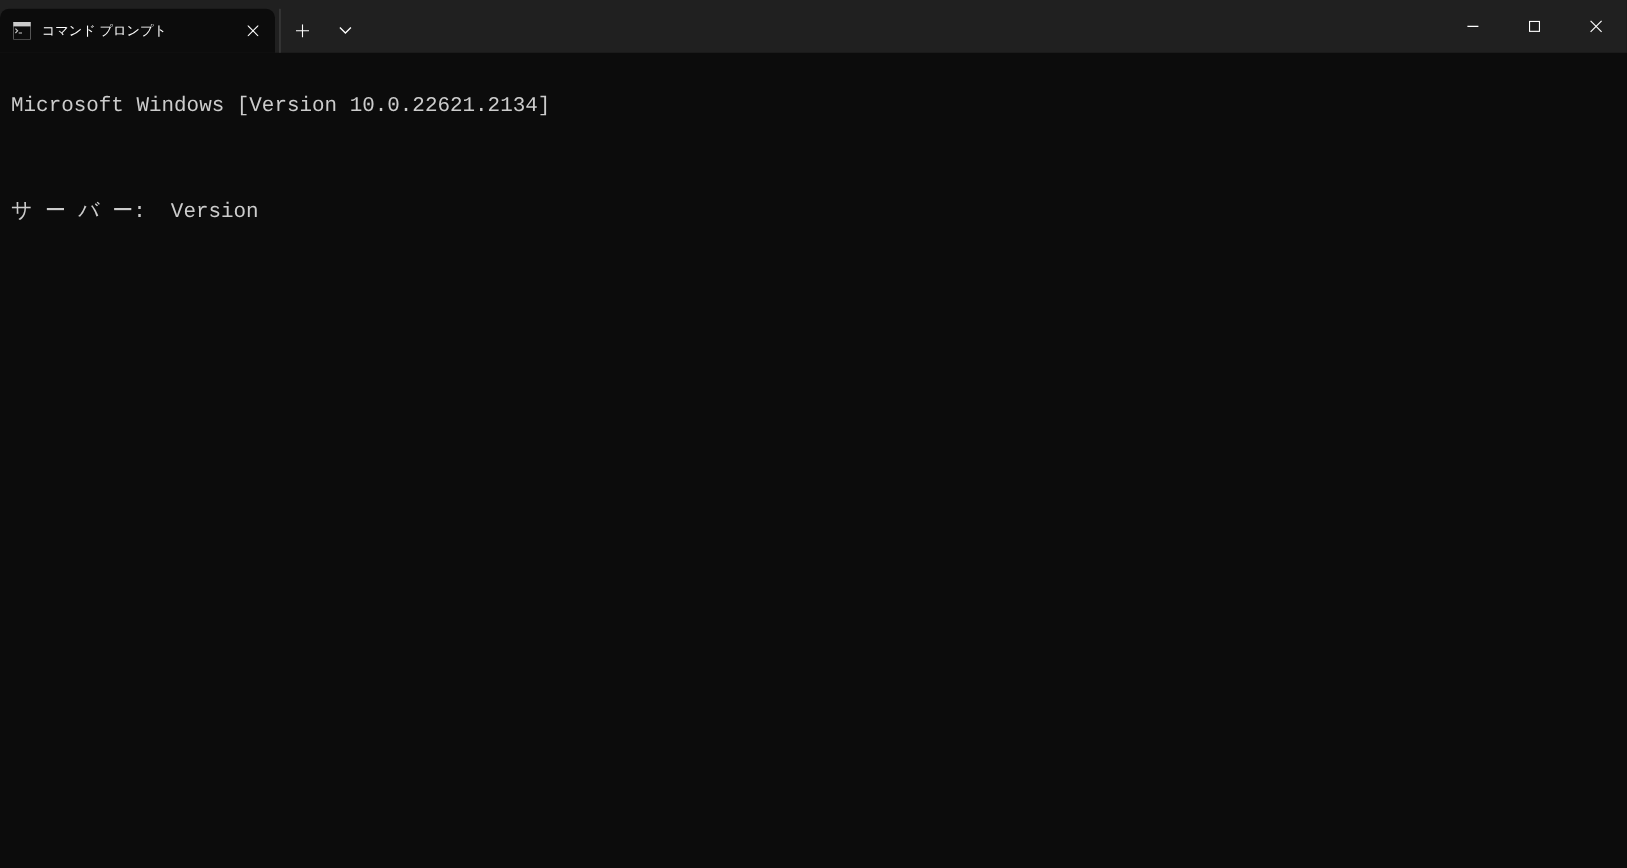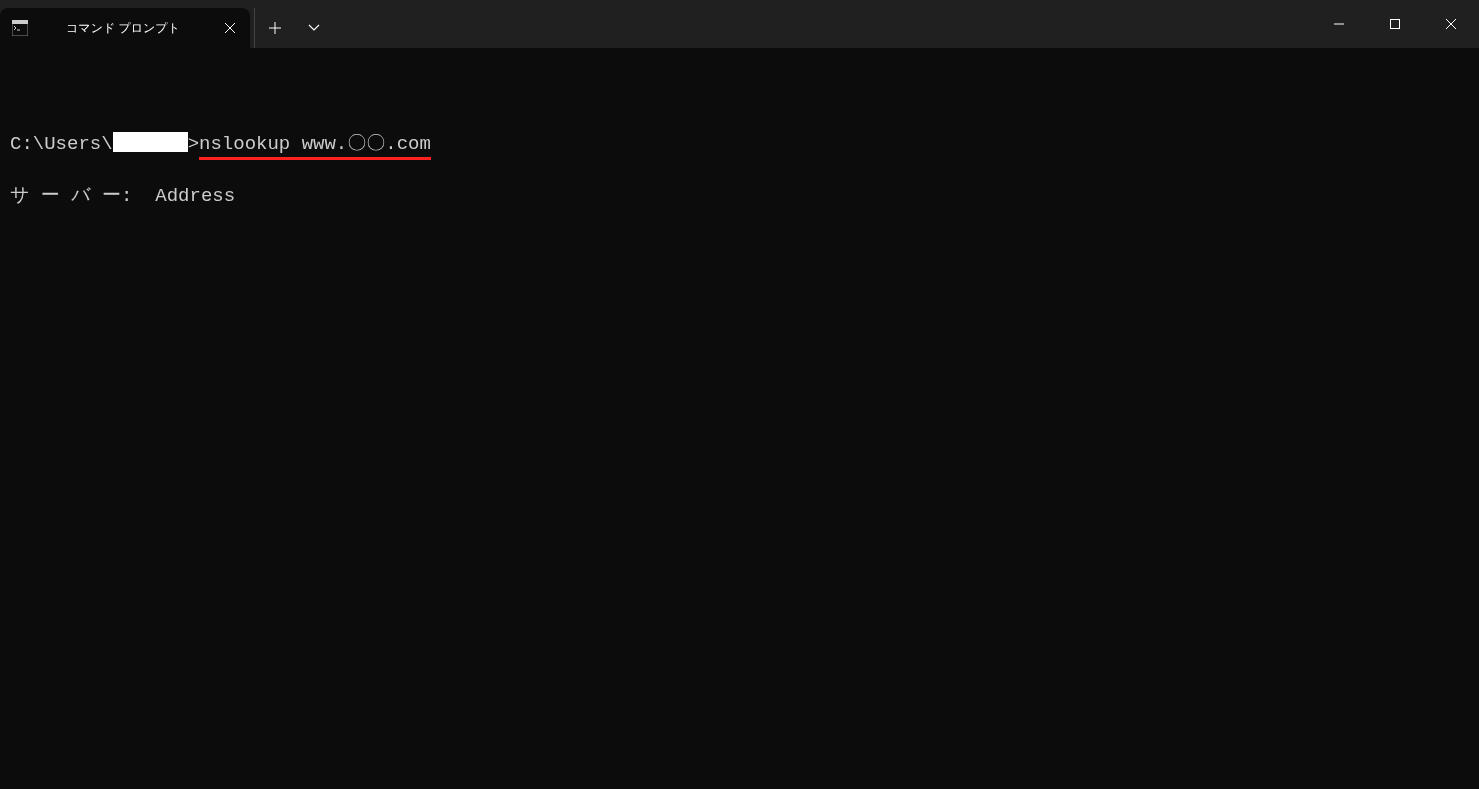--- a/index.html
+++ b/index.html
@@ -29,7 +29,6 @@
       min-width: 250px;
       height: 40px;
       gap: 10px;
-      text-align: center;
     }
     .tab-icon {
       width: 16px;

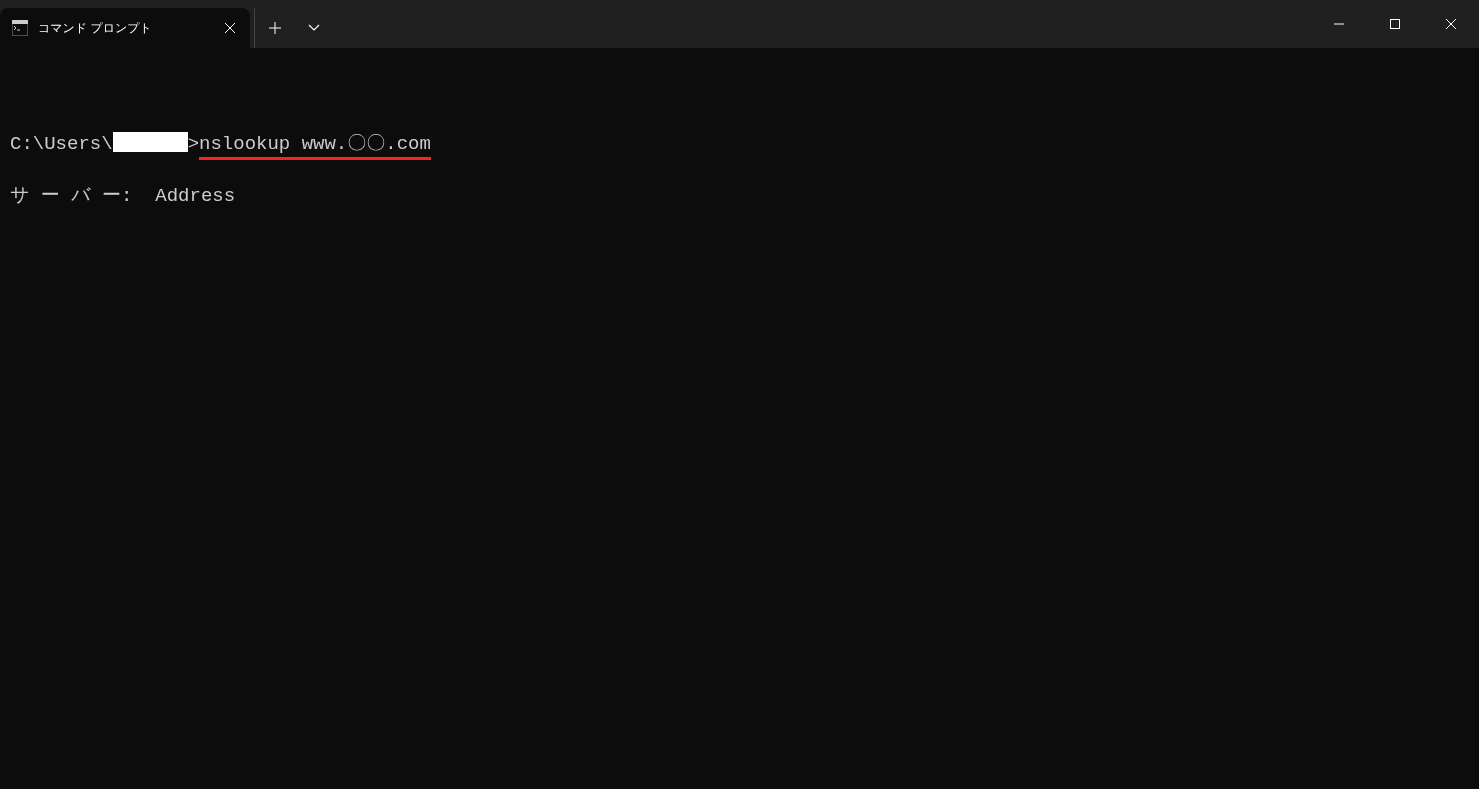--- a/index.html
+++ b/index.html
@@ -161,6 +161,7 @@
 </div>
 
 <div class="terminal">
+<span class="line">Microsoft Windows [Version 10.0.22621.2134]</span>
 <span class="line">&nbsp;</span>
 <span class="line"><span>C:\Users\</span><span class="redacted-user"></span><span>&gt;</span><span class="underline-red">nslookup www.〇〇.com</span></span>
 <span class="line"><span>サ ー バ ー:  </span><span>Address</span></span>

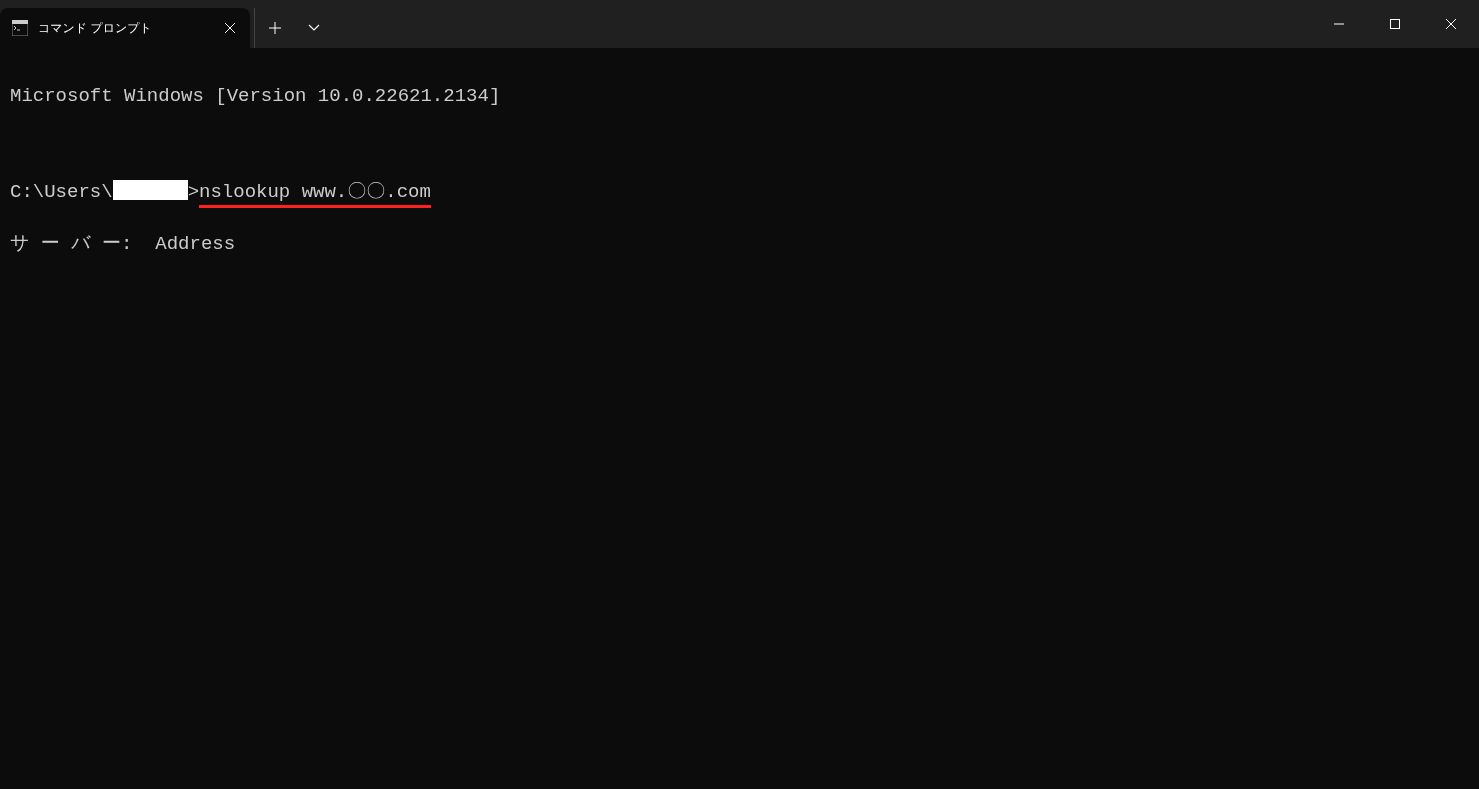--- a/index.html
+++ b/index.html
@@ -163,7 +163,6 @@
 <div class="terminal">
 <span class="line">Microsoft Windows [Version 10.0.22621.2134]</span>
 <span class="line">&nbsp;</span>
-<span class="line"><span>C:\Users\</span><span class="redacted-user"></span><span>&gt;</span><span class="underline-red">nslookup www.〇〇.com</span></span>
 <span class="line"><span>サ ー バ ー:  </span><span>Address</span></span>
 </div>
 

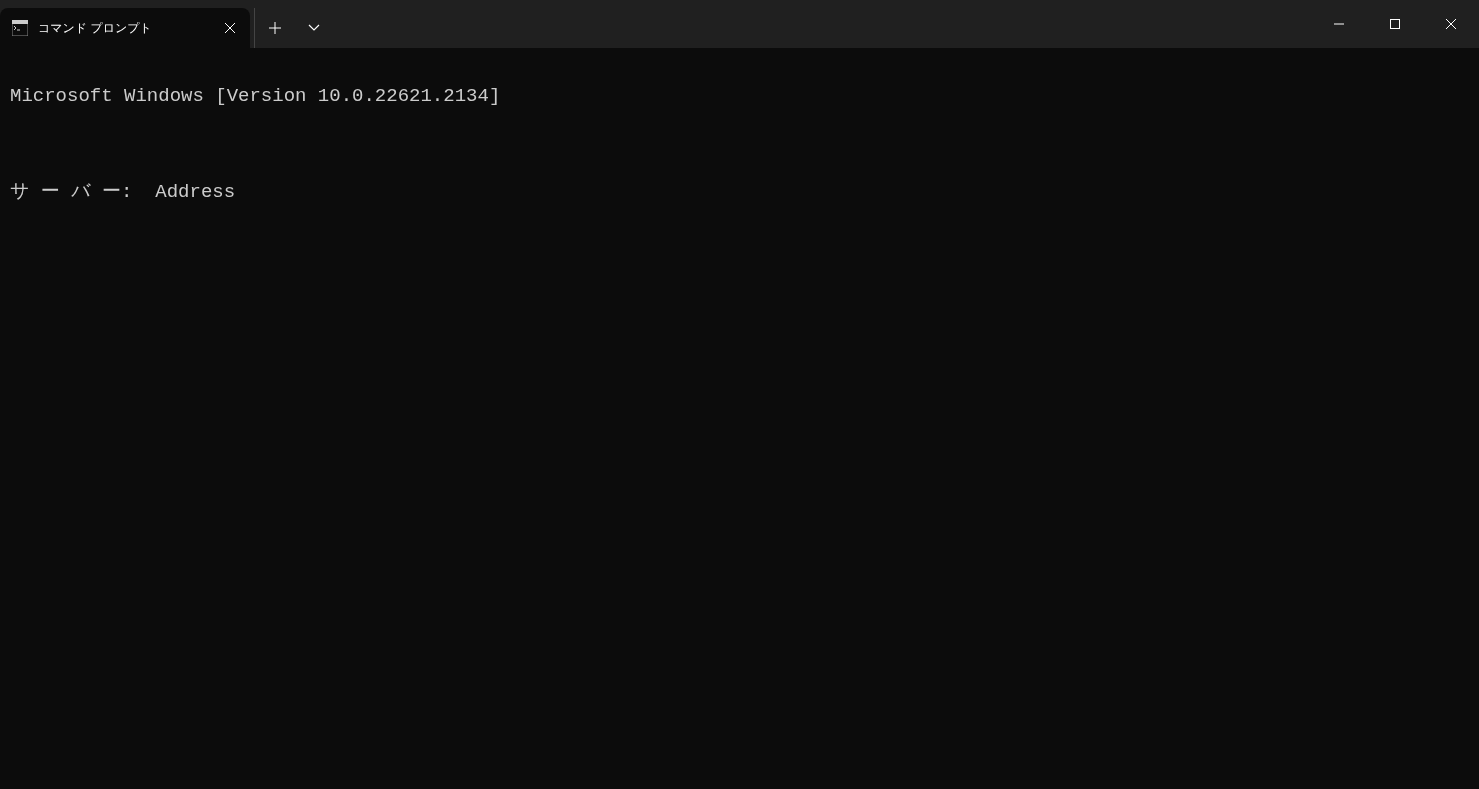--- a/index.html
+++ b/index.html
@@ -163,7 +163,7 @@
 <div class="terminal">
 <span class="line">Microsoft Windows [Version 10.0.22621.2134]</span>
 <span class="line">&nbsp;</span>
-<span class="line"><span>サ ー バ ー:  </span><span>Address</span></span>
+<span class="line"><span>サ ー バ ー:  </span><span>Version</span></span>
 </div>
 
 </body></html>

